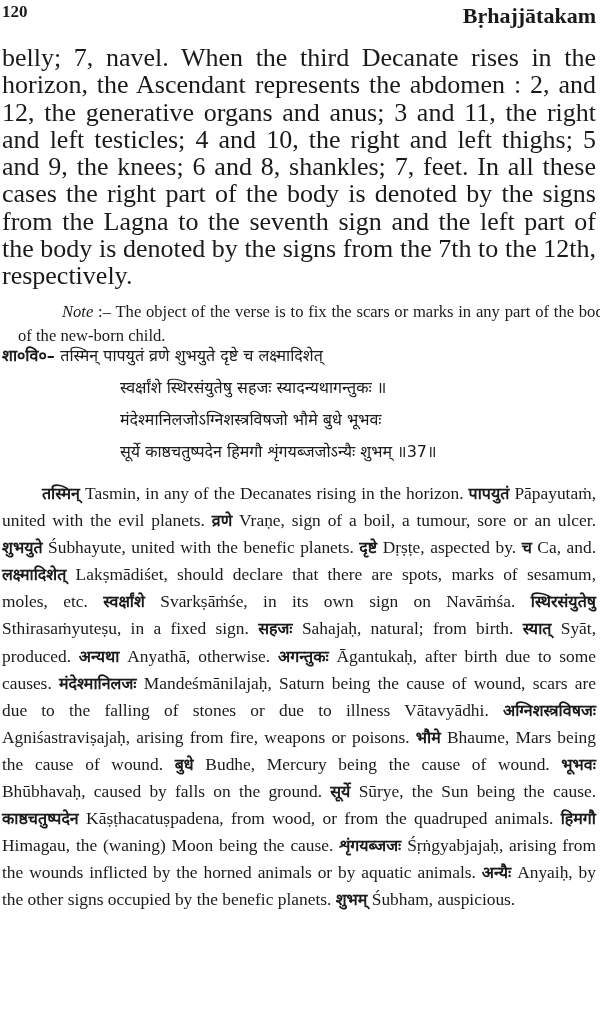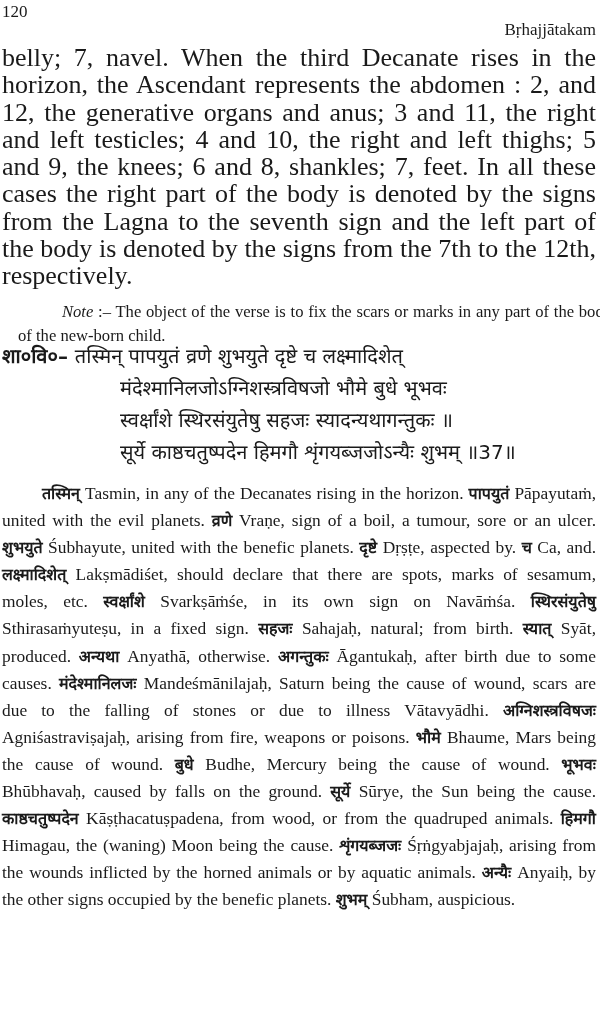--- a/index.html
+++ b/index.html
@@ -8,7 +8,7 @@
       font-family: "Liberation Serif", "DejaVu Serif", serif; color: #1a1a1a;
     }
     .page-header {
-      position: absolute; top: 0; left: 0; width: 600px; height: 28px;
+      position: absolute; top: 0; left: 0; width: 600px; height: 28px; font-weight: bold;
     }
     .page-number { position: absolute; left: 2px; top: 2px; font-size: 17px; }
     .running-title { position: absolute; right: 4px; top: 20px; font-size: 17px; }

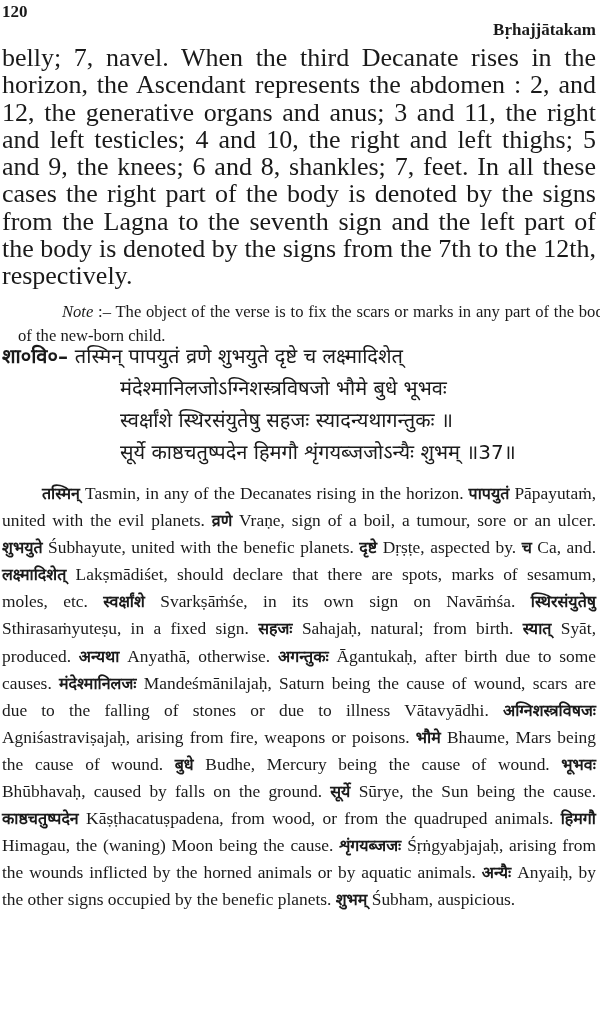--- a/index.html
+++ b/index.html
@@ -11,7 +11,7 @@
       position: absolute; top: 0; left: 0; width: 600px; height: 28px; font-weight: bold;
     }
     .page-number { position: absolute; left: 2px; top: 2px; font-size: 17px; }
-    .running-title { position: absolute; right: 4px; top: 20px; font-size: 17px; }
+    .running-title { position: absolute; right: 4px; top: 3px; font-size: 22px; }
 
     .main-para {
       position: absolute; left: 2px; top: 44px; width: 594px;

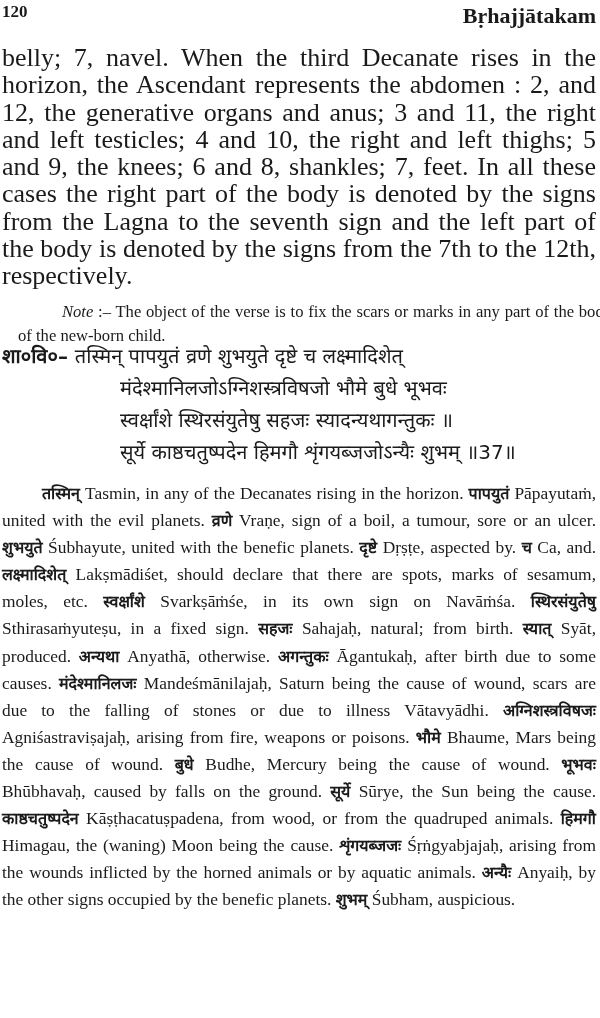--- a/index.html
+++ b/index.html
@@ -27,7 +27,7 @@
 
     .verse {
       position: absolute; left: 2px; top: 340px; width: 596px;
-      font-family: "DejaVu Sans", sans-serif; font-size: 20px; line-height: 32px;
+      font-family: "DejaVu Sans", sans-serif; font-size: 16px; line-height: 32px;
     }
     .verse-line { white-space: nowrap; }
     .verse-line.indent { padding-left: 118px; }

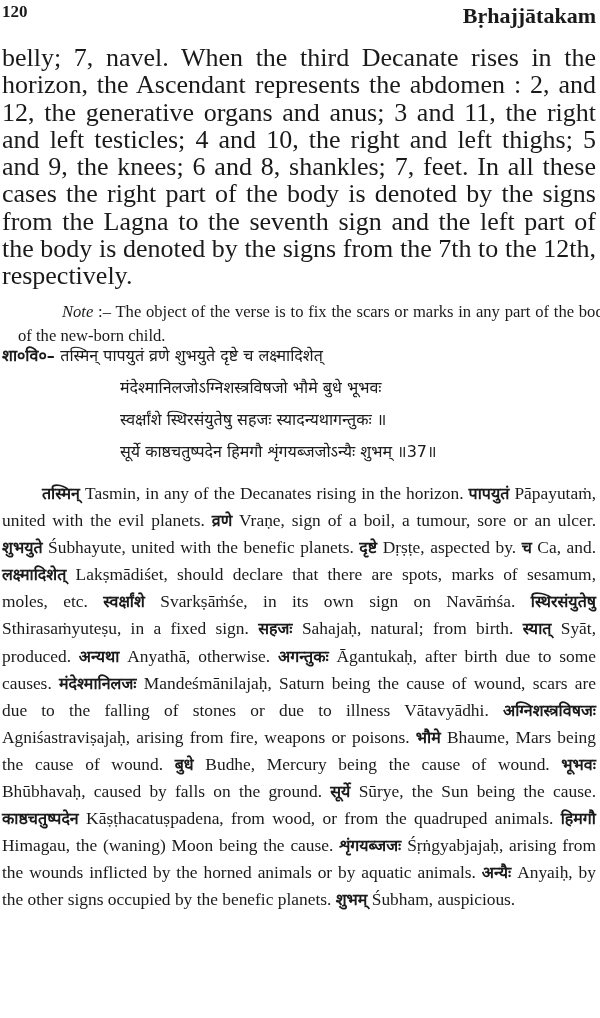--- a/index.html
+++ b/index.html
@@ -56,8 +56,8 @@
 
 <div class="verse">
   <div class="verse-line"><span class="verse-label">शा०वि०– </span><span>तस्मिन् पापयुतं व्रणे शुभयुते दृष्टे च लक्ष्मादिशेत्</span></div>
+  <div class="verse-line indent">स्वर्क्षांशे स्थिरसंयुतेषु सहजः स्यादन्यथागन्तुकः ॥</div>
   <div class="verse-line indent">मंदेश्मानिलजोऽग्निशस्त्रविषजो भौमे बुधे भूभवः</div>
-  <div class="verse-line indent">स्वर्क्षांशे स्थिरसंयुतेषु सहजः स्यादन्यथागन्तुकः ॥</div>
   <div class="verse-line indent">सूर्ये काष्ठचतुष्पदेन हिमगौ शृंगयब्जजोऽन्यैः शुभम् ॥37॥</div>
 </div>
 

